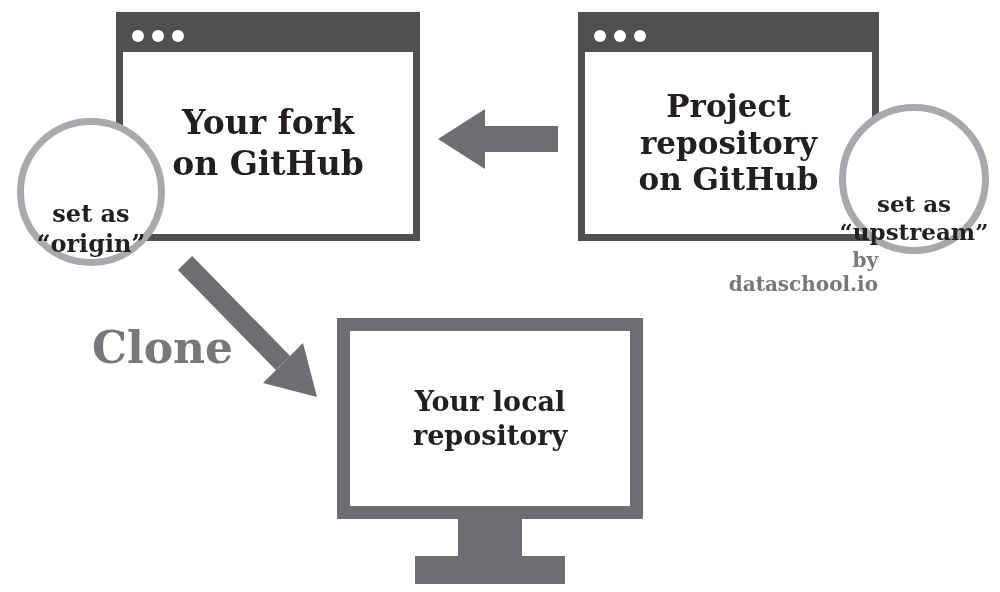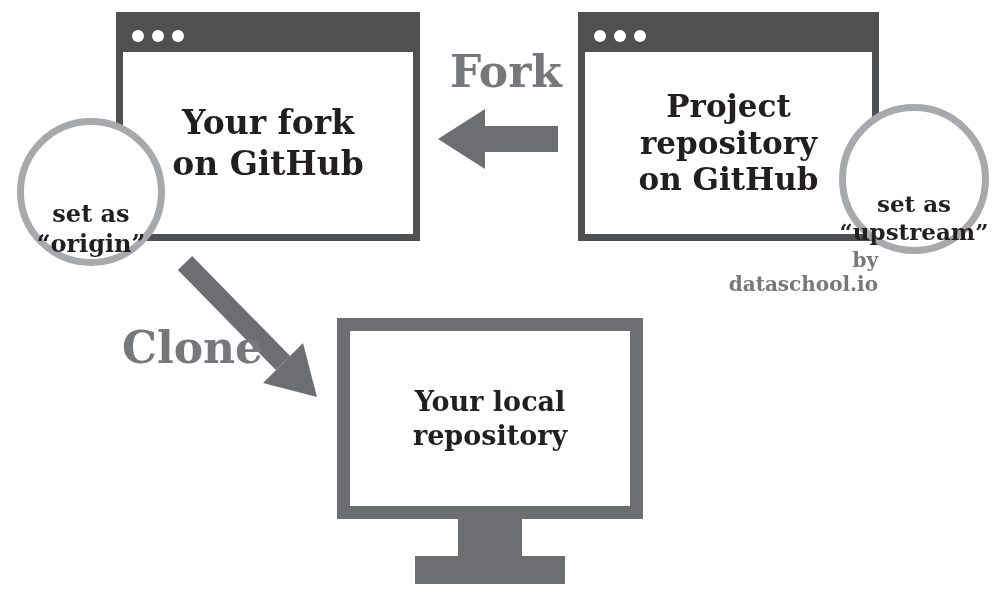--- a/index.html
+++ b/index.html
@@ -170,7 +170,6 @@
     </div>
   </div>
 
-  <div class="action-label label-fork">Fork</div>
   <svg class="arrow-svg arrow-fork" width="126" height="72" viewBox="0 0 126 72" aria-hidden="true">
     <polygon points="126,23 53,23 53,6 6,36 53,66 53,49 126,49" fill="#6d6e71"></polygon>
   </svg>

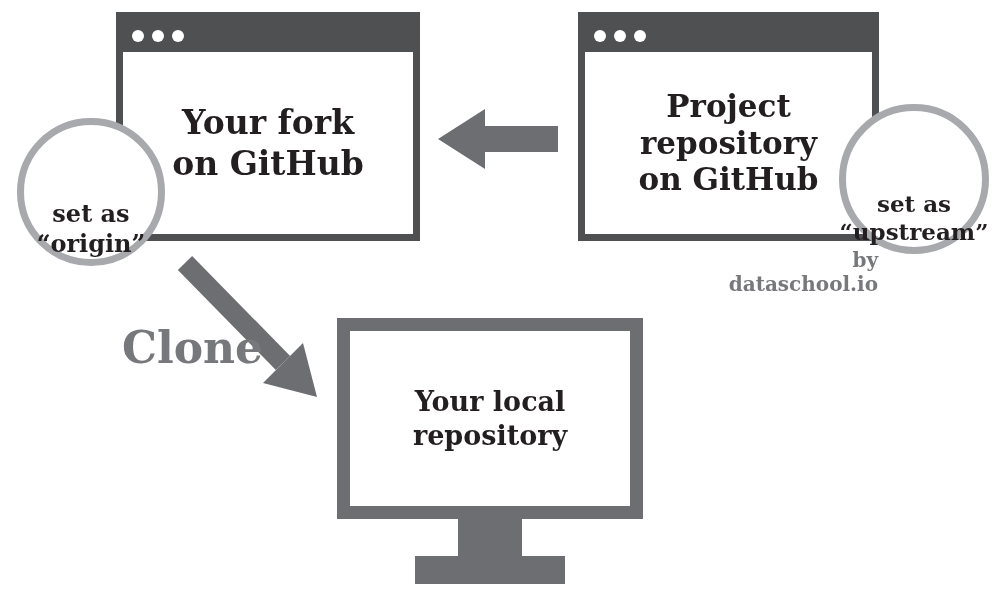--- a/index.html
+++ b/index.html
@@ -82,7 +82,7 @@
     z-index: 2;
   }
   .label-fork { left: 450px; top: 46px; }
-  .label-clone { left: 122px; top: 322px; }
+  .label-clone { left: 92px; top: 322px; }
   
   .arrow-svg { position: absolute; z-index: 1; }
   .arrow-fork { left: 432px; top: 103px; }

